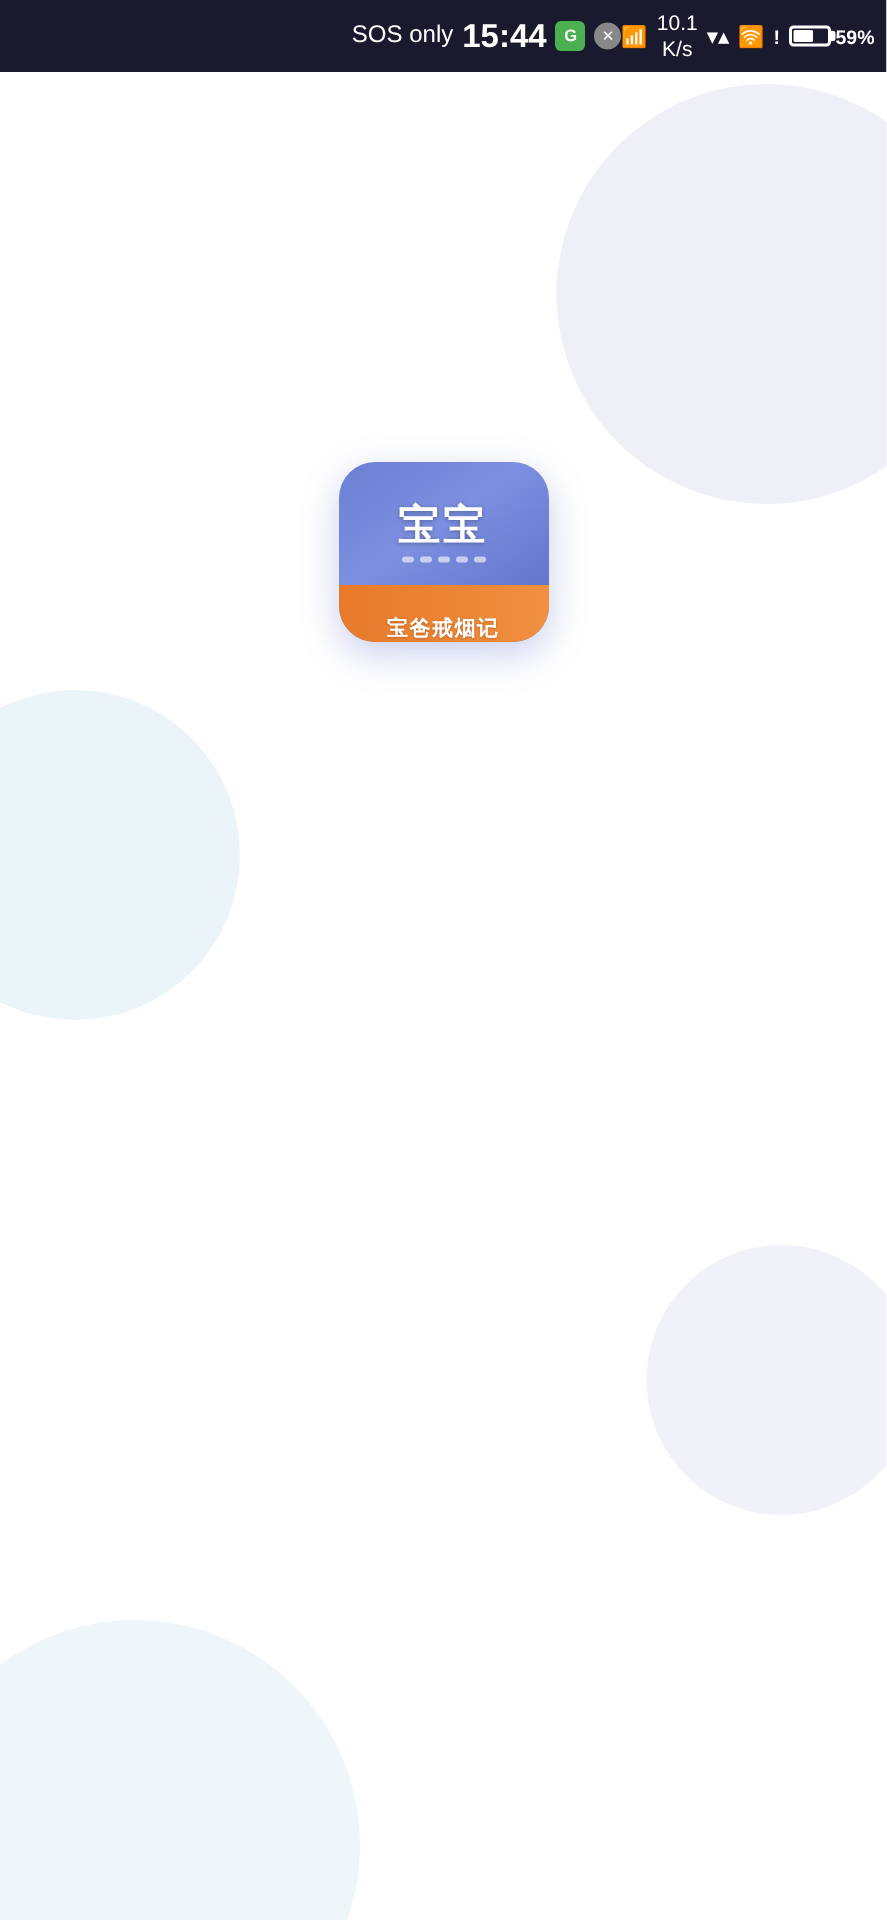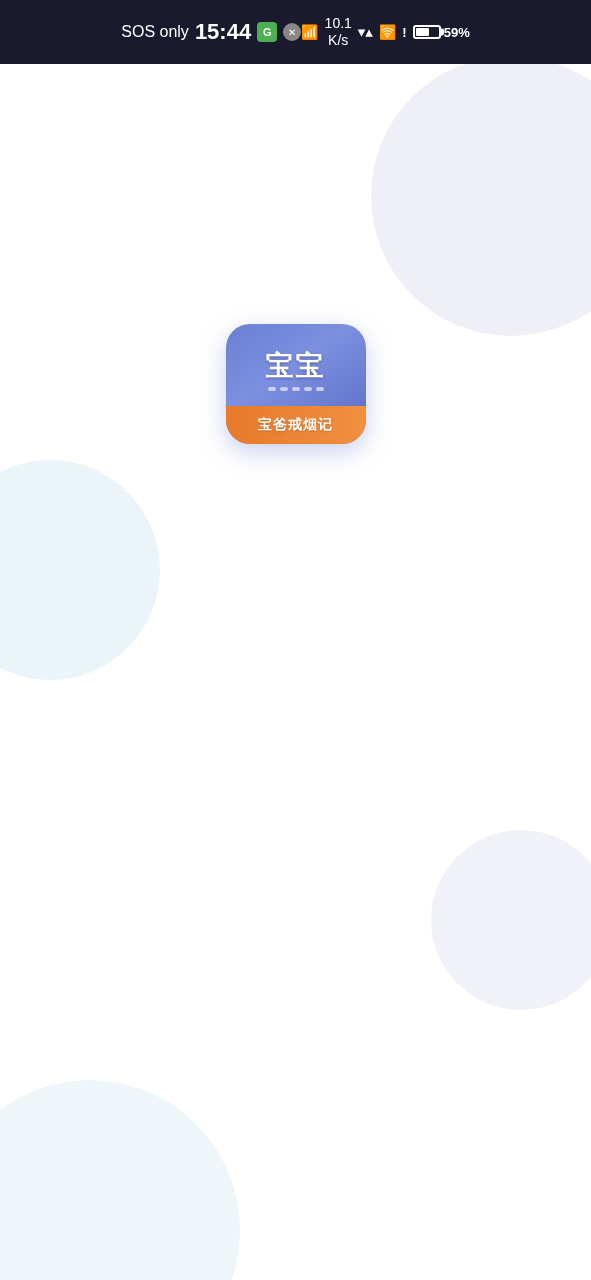--- a/index.html
+++ b/index.html
@@ -16,12 +16,12 @@
     
     .status-bar {
       width: 100%;
-      height: 64px;
+      height: 48px;
       background: #1a1a2e;
       display: flex;
       align-items: center;
-      justify-content: center;
-      padding: 0 32px;
+      justify-content: flex-end;
+      padding: 0 8px;
       position: relative;
       z-index: 10;
     }

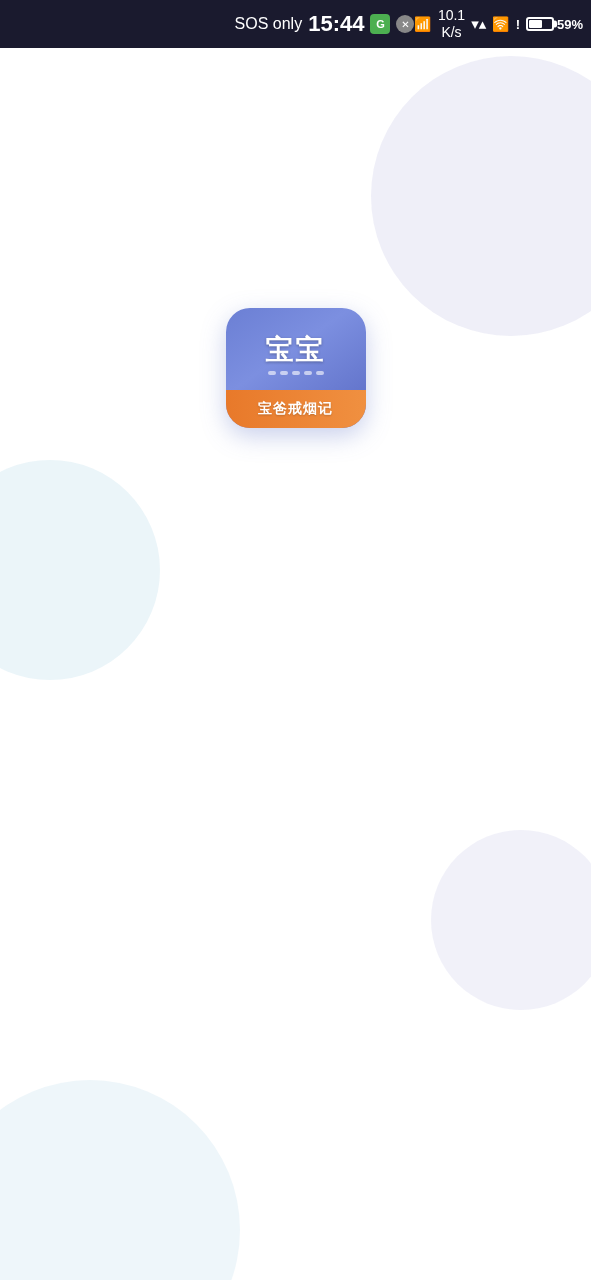--- a/index.html
+++ b/index.html
@@ -239,7 +239,7 @@
       height: 38px;
       background: linear-gradient(90deg, #e8792a 0%, #f09040 100%);
       display: flex;
-      align-items: center;
+      align-items: flex-end;
       justify-content: center;
     }
 

